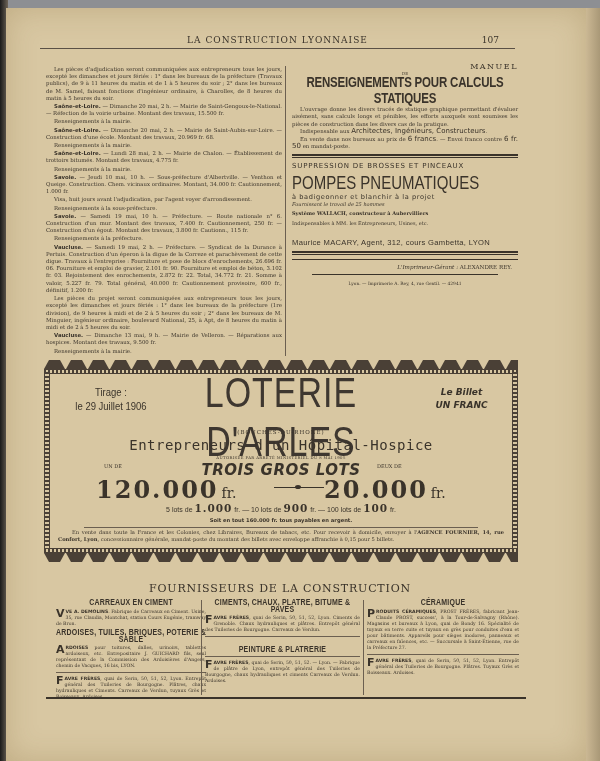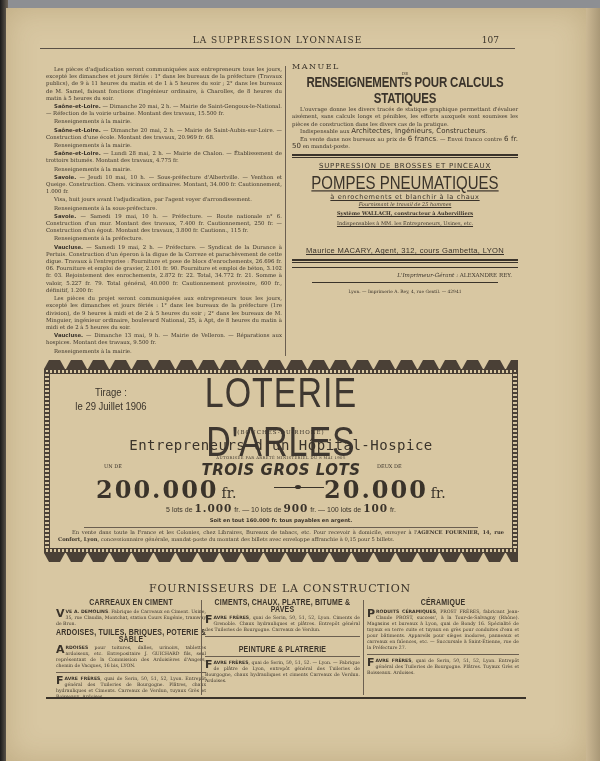--- a/index.html
+++ b/index.html
@@ -80,7 +80,7 @@
 <div class="edge"></div>
 
 <div class="hdr">
-  <span class="t">LA SUPPRESSION LYONNAISE</span>
+  <span class="t">LA CONSTRUCTION LYONNAISE</span>
   <span class="n">107</span>
 </div>
 

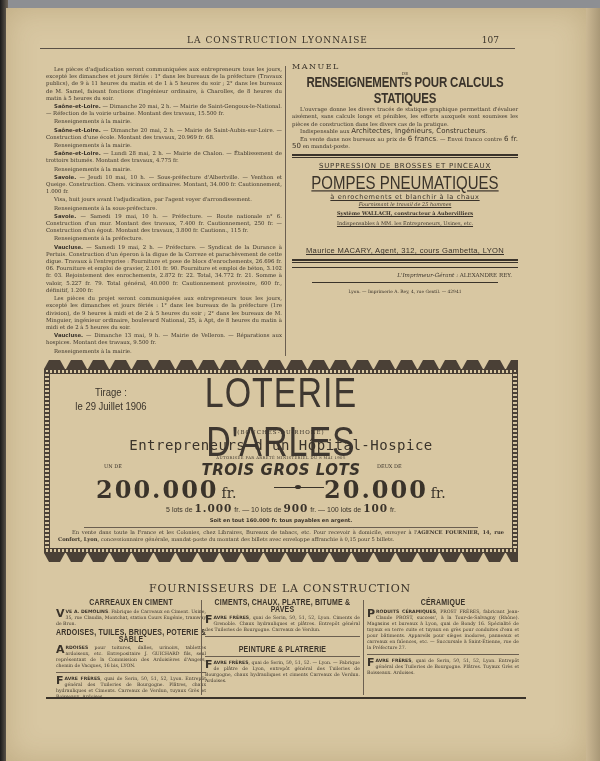--- a/index.html
+++ b/index.html
@@ -15,7 +15,7 @@
   .colL b{font-family:"DejaVu Sans",sans-serif;}
   .vline{position:absolute;left:285px;top:66px;width:1px;height:290px;background:#6b5f50;}
   .colR{position:absolute;left:292px;top:62px;width:226px;}
-  .manuel{text-align:left;font-size:8px;letter-spacing:1.5px;}
+  .manuel{text-align:right;font-size:8px;letter-spacing:1.5px;}
   .de{text-align:center;font-size:4px;}
   .rens{text-align:center;font-family:"Liberation Sans",sans-serif;font-weight:bold;font-size:11.5px;transform:scaleY(1.3);margin:2px 0 4px;letter-spacing:-.2px;}
   .sm{font-size:5.4px;line-height:7.4px;text-align:justify;}

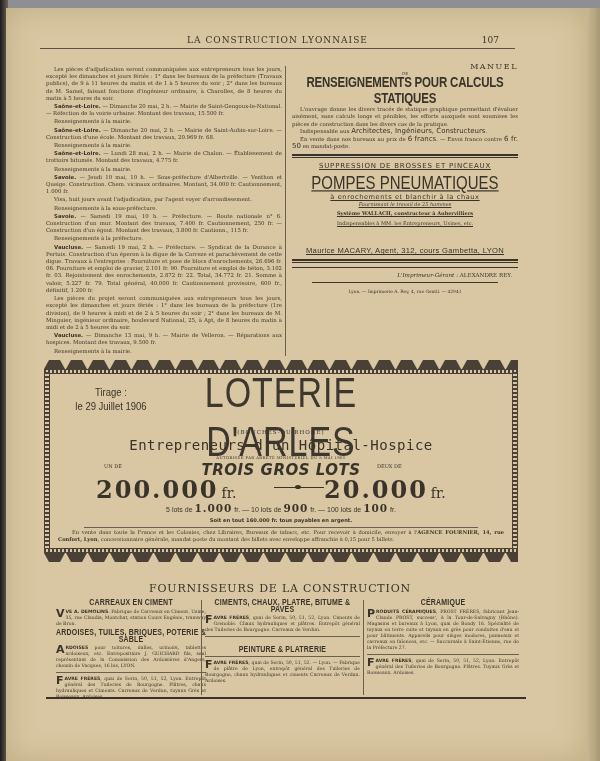--- a/index.html
+++ b/index.html
@@ -22,7 +22,7 @@
   .sm p{margin:0;text-indent:8px;}
   .sm .big{font-family:"DejaVu Sans",sans-serif;font-weight:normal;font-size:7px;}
   .rule2{border-top:2px solid #3a332a;border-bottom:1px solid #3a332a;height:1px;margin:4px 0;}
-  .ctr{text-align:center;text-decoration:underline;}
+  .ctr{}
   .supp{font-family:"DejaVu Sans",sans-serif;font-size:7px;letter-spacing:.8px;}
   .pompes{font-family:"Liberation Sans",sans-serif;font-size:15px;transform:scaleY(1.2);margin:4px 0 2px;}
   .badig{font-family:"DejaVu Sans",sans-serif;font-size:6.6px;letter-spacing:.6px;}

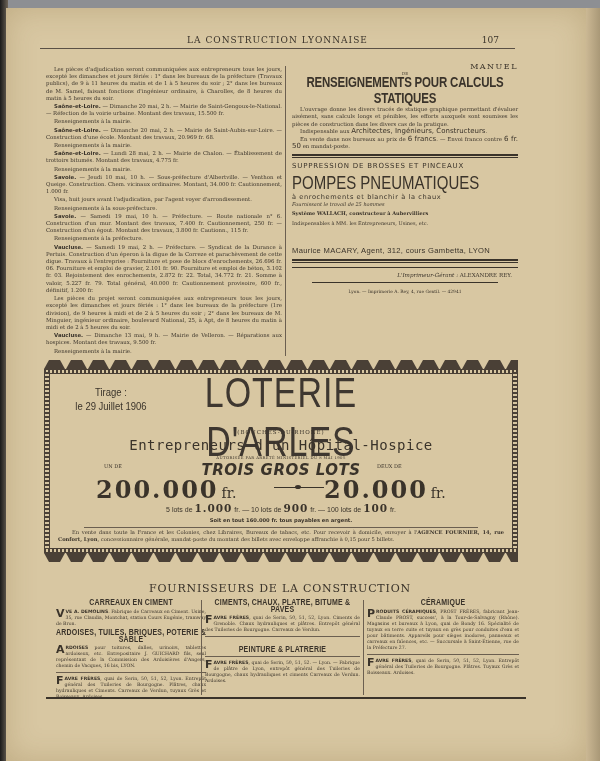--- a/index.html
+++ b/index.html
@@ -119,7 +119,7 @@
   <div class="ctr">
     <div class="supp">SUPPRESSION DE BROSSES ET PINCEAUX</div>
     <div class="pompes">POMPES PNEUMATIQUES</div>
-    <div class="badig">à enrochements et blanchir à la chaux</div>
+    <div class="badig">à badigeonner et blanchir à la projet</div>
     <div class="it">Fournissant le travail de 25 hommes</div>
     <div class="sys" style="margin-top:3px">Système WALLACH, constructeur à Aubervilliers</div>
     <div class="ind" style="margin-top:4px">Indispensables à MM. les Entrepreneurs, Usines, etc.</div>

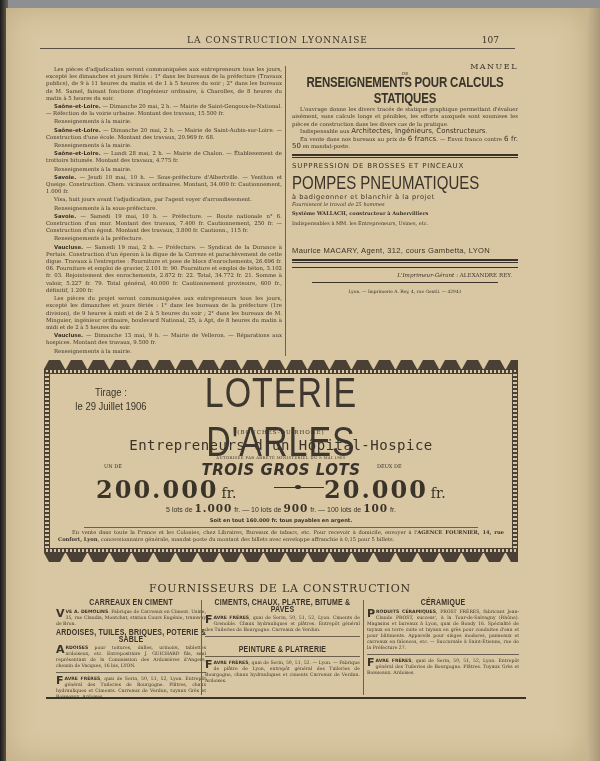--- a/index.html
+++ b/index.html
@@ -123,7 +123,7 @@
     <div class="it">Fournissant le travail de 25 hommes</div>
     <div class="sys" style="margin-top:3px">Système WALLACH, constructeur à Aubervilliers</div>
     <div class="ind" style="margin-top:4px">Indispensables à MM. les Entrepreneurs, Usines, etc.</div>
-    <div class="maur" style="margin-top:20px">Maurice MACARY, Agent, 312, cours Gambetta, LYON</div>
+    <div class="maur" style="margin-top:12px">Maurice MACARY, Agent, 312, cours Gambetta, LYON</div>
   </div>
   <div class="rule2"></div>
   <div style="clear:both;border-top:1px solid #3a332a;margin-top:4px"></div>

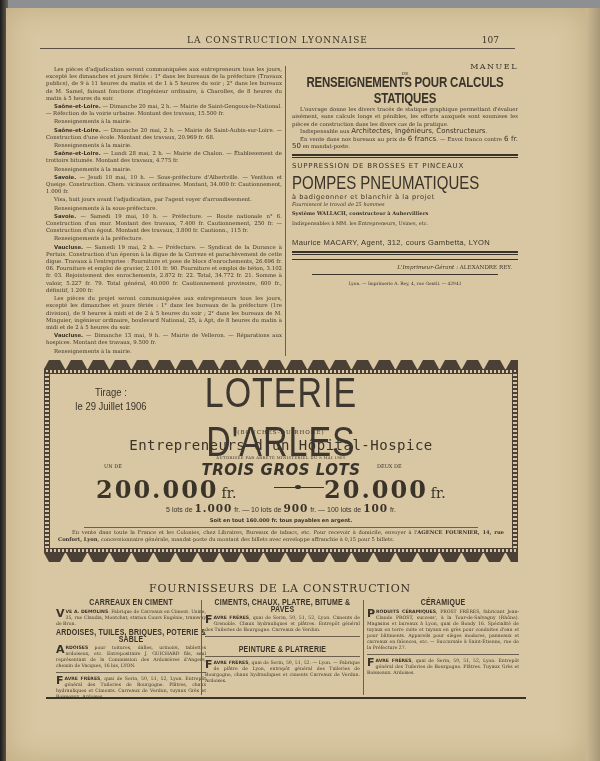--- a/index.html
+++ b/index.html
@@ -166,6 +166,10 @@
         <div>le 29 Juillet 1906</div>
       </div>
     <div class="loterie">LOTERIE D'ARLES</div>
+    <div class="billet">
+        <div>Le Billet</div>
+        <div>UN FRANC</div>
+      </div>
     <div class="bouches">(BOUCHES-DU-RHONE)</div>
     <div class="hopital">Entrepreneurs d'un Hôpital-Hospice</div>
     <div class="aut">AUTORISÉE PAR ARRÊTÉ MINISTÉRIEL DU 8 MAI 1905</div>

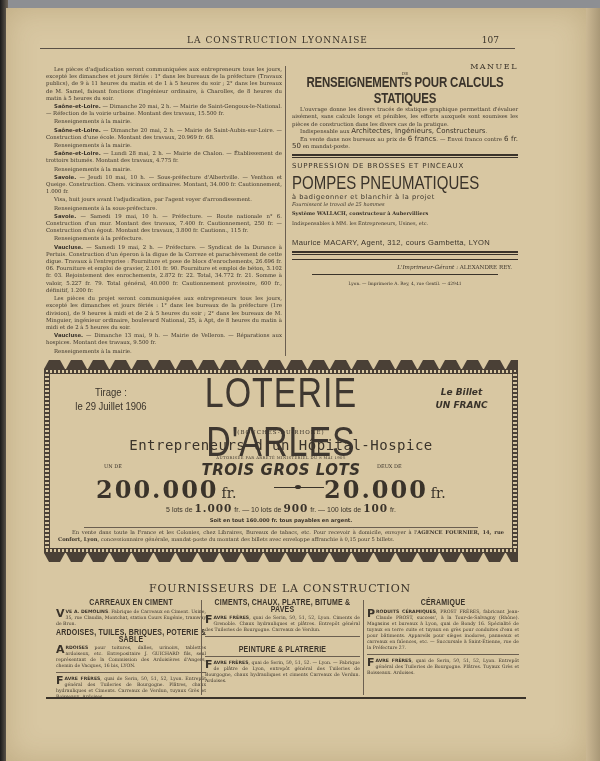--- a/index.html
+++ b/index.html
@@ -176,7 +176,7 @@
     <div class="unde">UN DE</div>
     <div class="trois">TROIS GROS LOTS</div>
     <div class="deuxde">DEUX DE</div>
-    <div class="bignum" style="left:52px"><span>200.000</span><small>fr.</small></div>
+    <div class="bignum" style="left:52px"><span>120.000</span><small>fr.</small></div>
     <div class="arrow"></div>
     <div class="bignum" style="left:280px"><span>20.000</span><small>fr.</small></div>
     <div class="lots">

